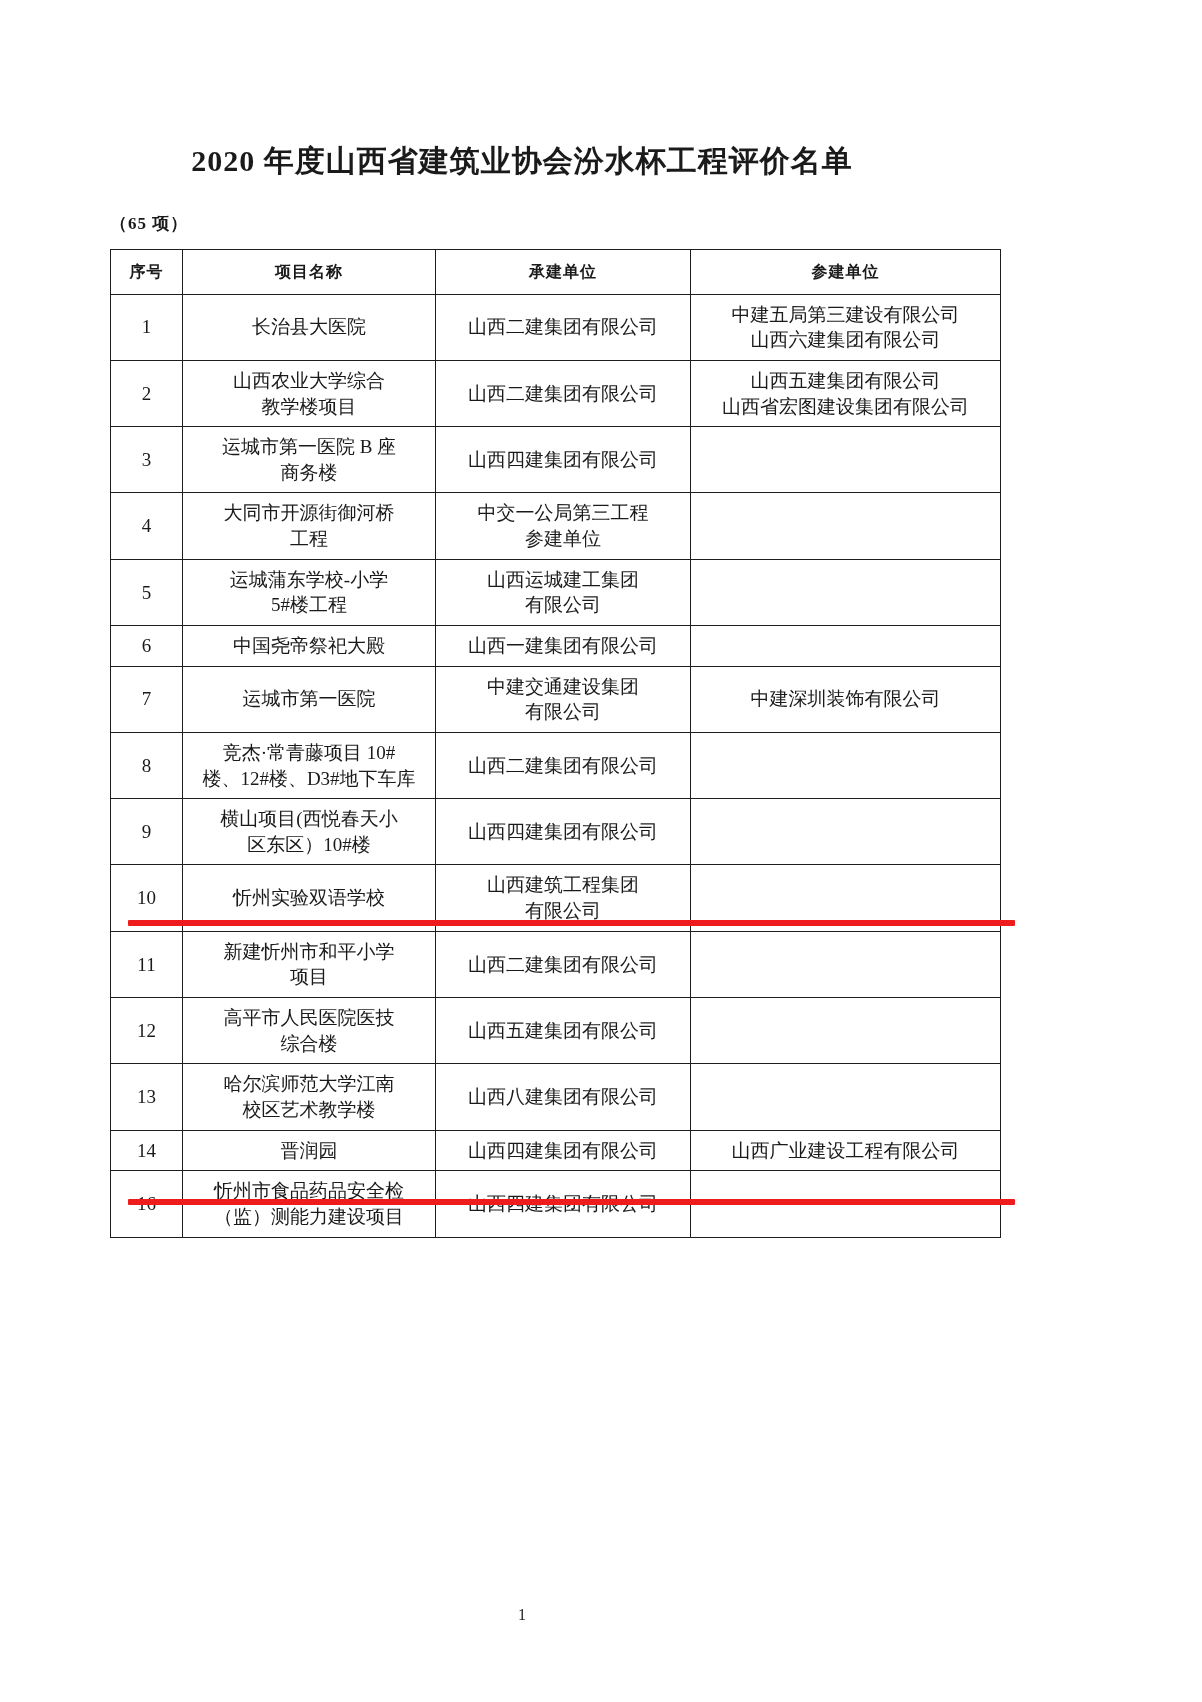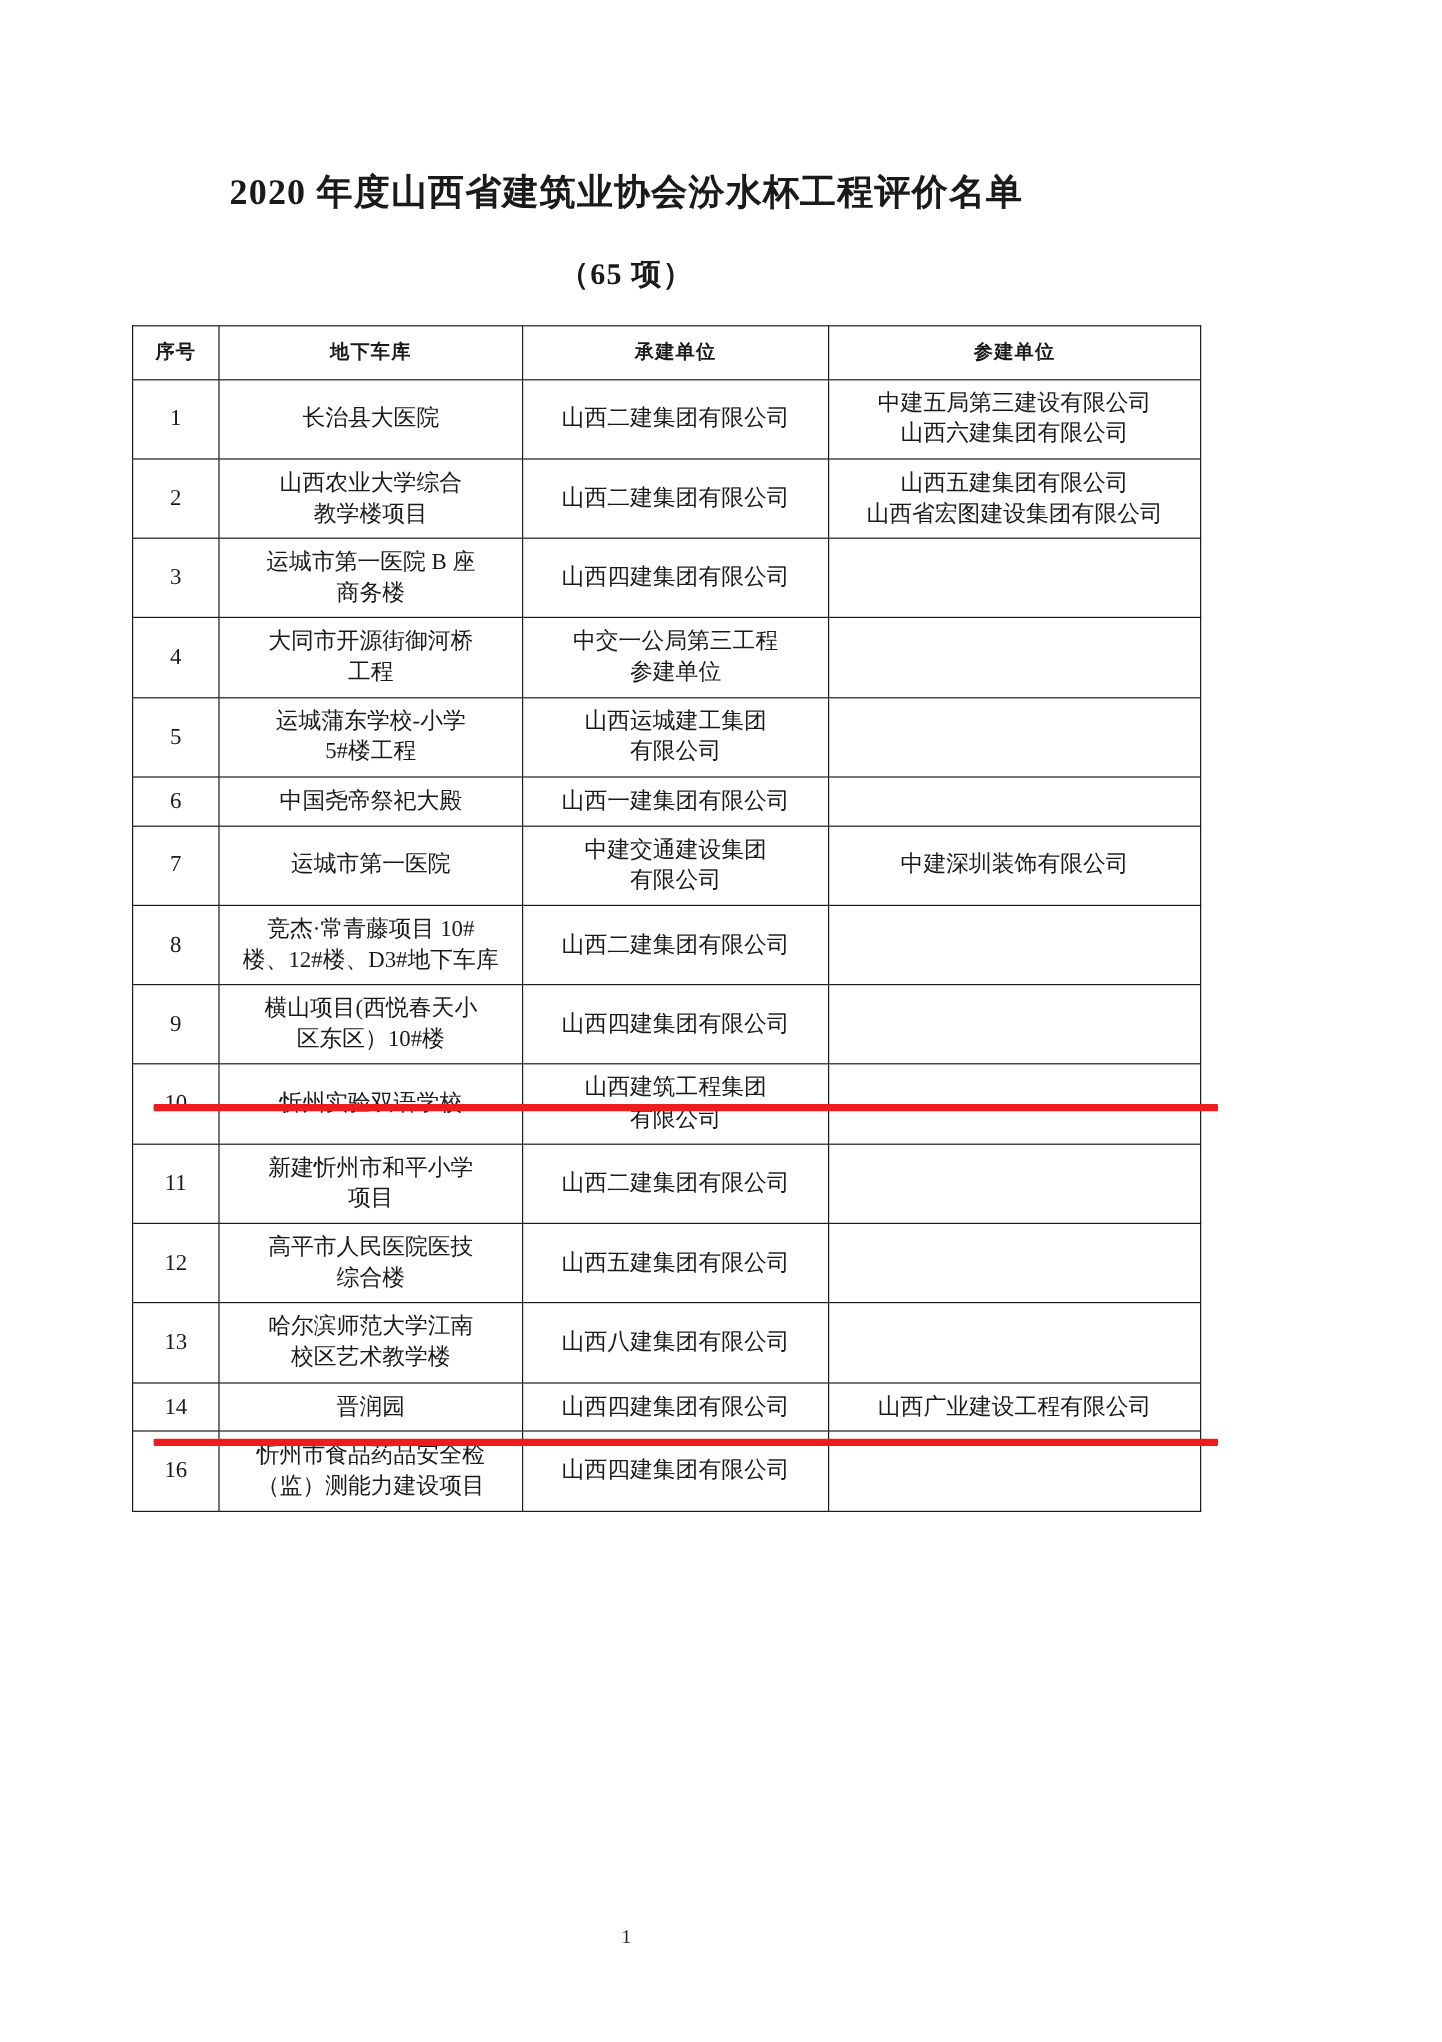--- a/index.html
+++ b/index.html
@@ -31,10 +31,9 @@
     line-height: 1.4;
   }
   .doc-subtitle {
-    text-align: center;
-    font-size: 25px;
+    font-size: 17px;
     font-weight: bold;
-    margin: 30px 0 26px 0;
+    margin: 30px 0 14px 0;
     letter-spacing: 1px;
   }
   table.list {

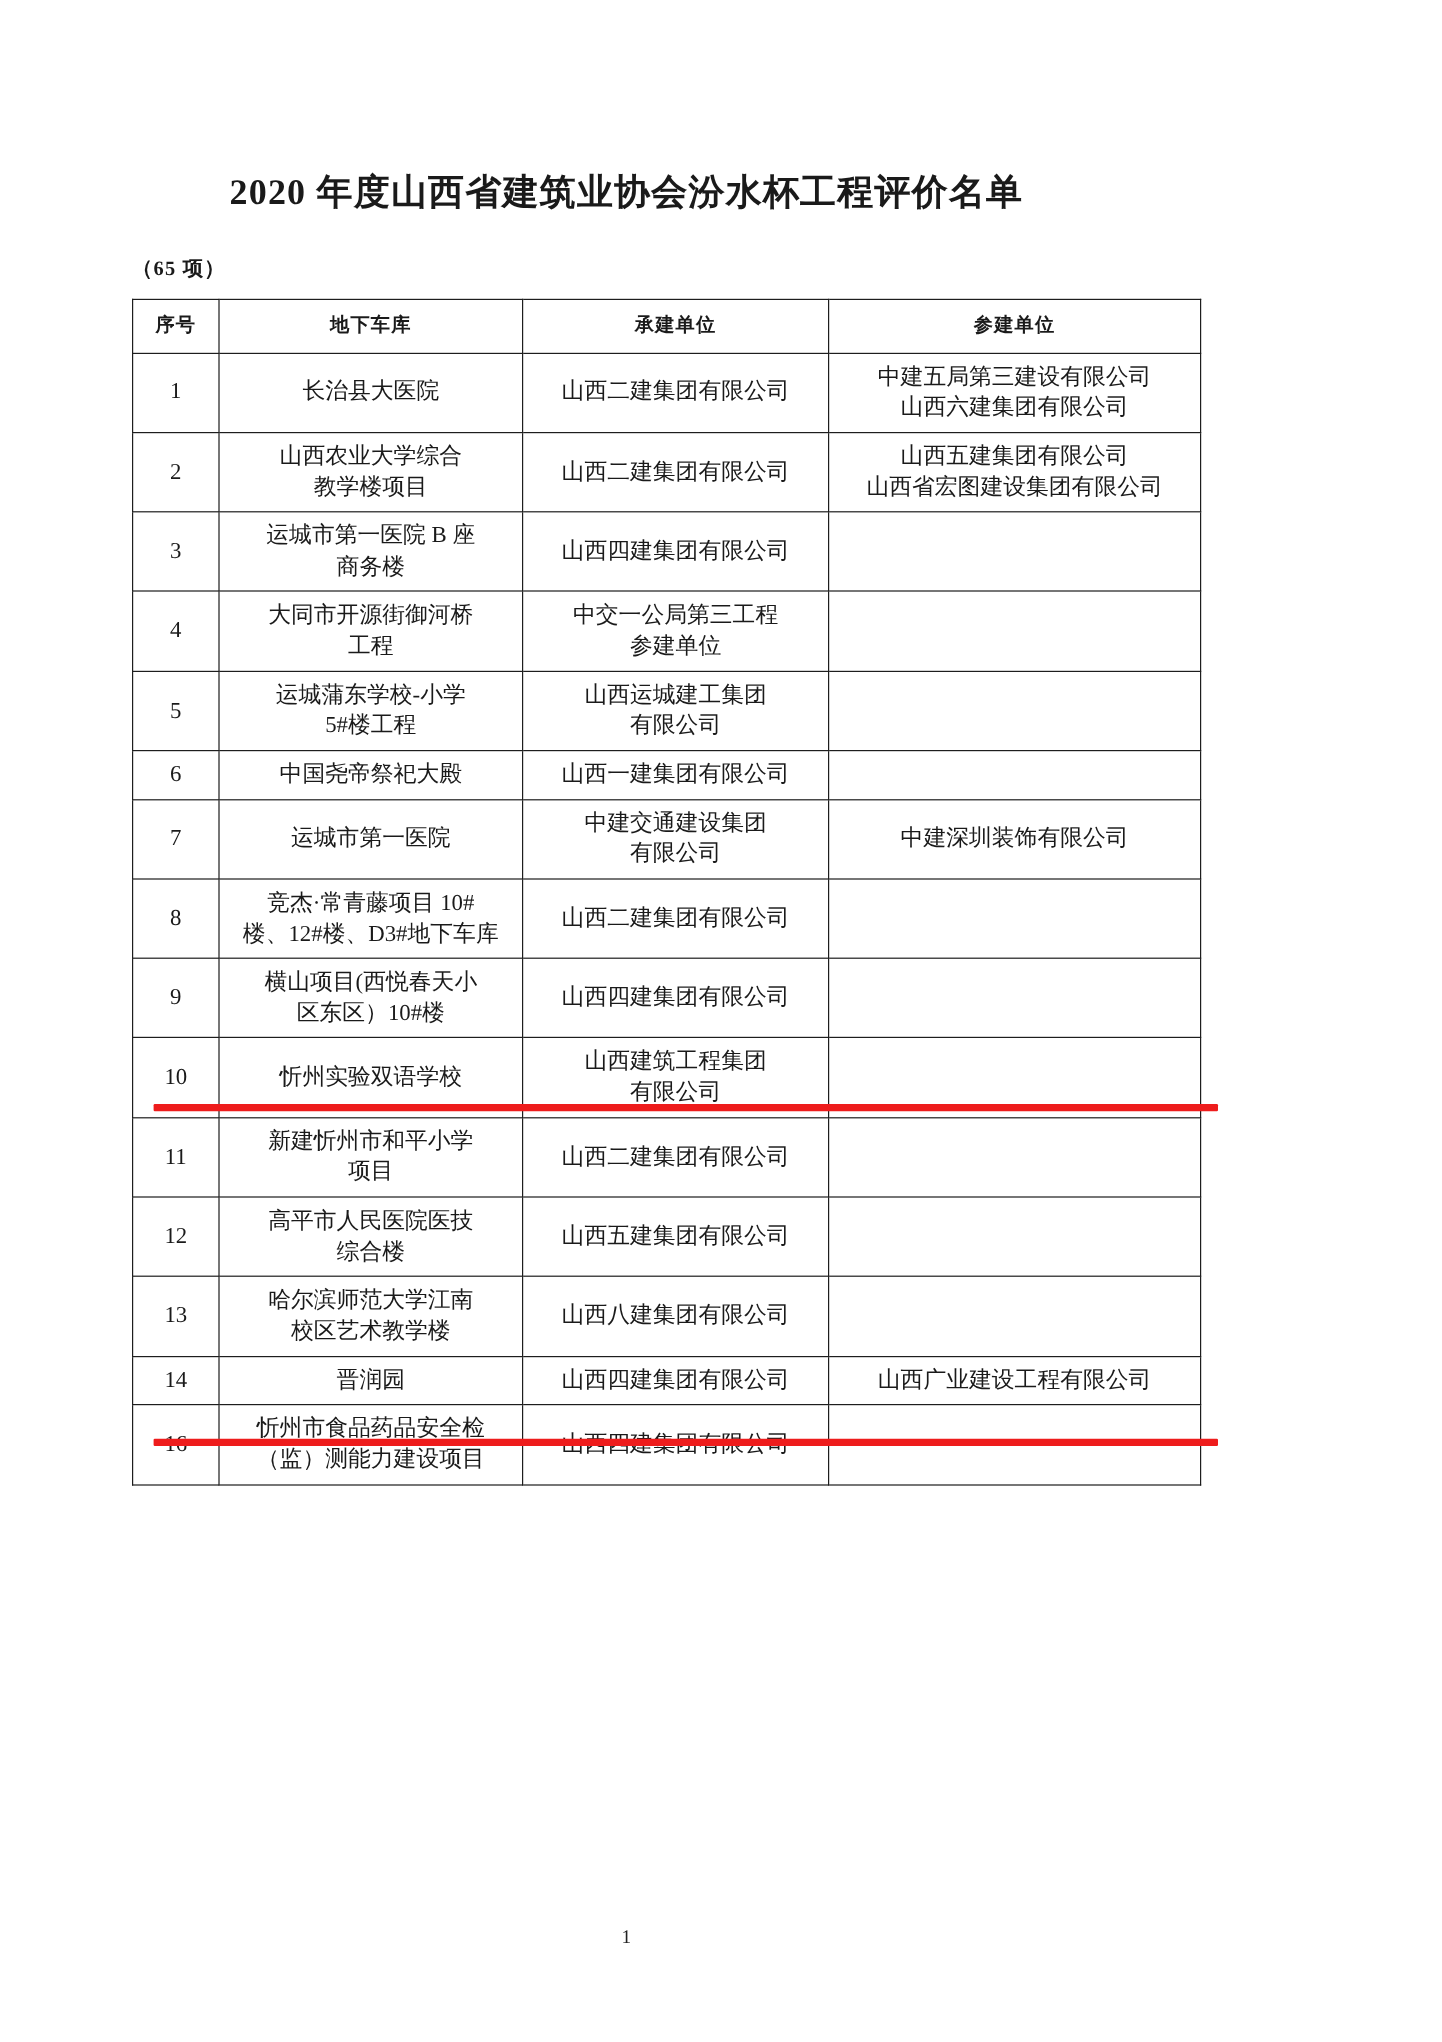--- a/index.html
+++ b/index.html
@@ -101,7 +101,7 @@
     <thead>
       <tr>
         <th>序号</th>
-        <th>地下车库</th>
+        <th>项目名称</th>
         <th>承建单位</th>
         <th>参建单位</th>
       </tr>

